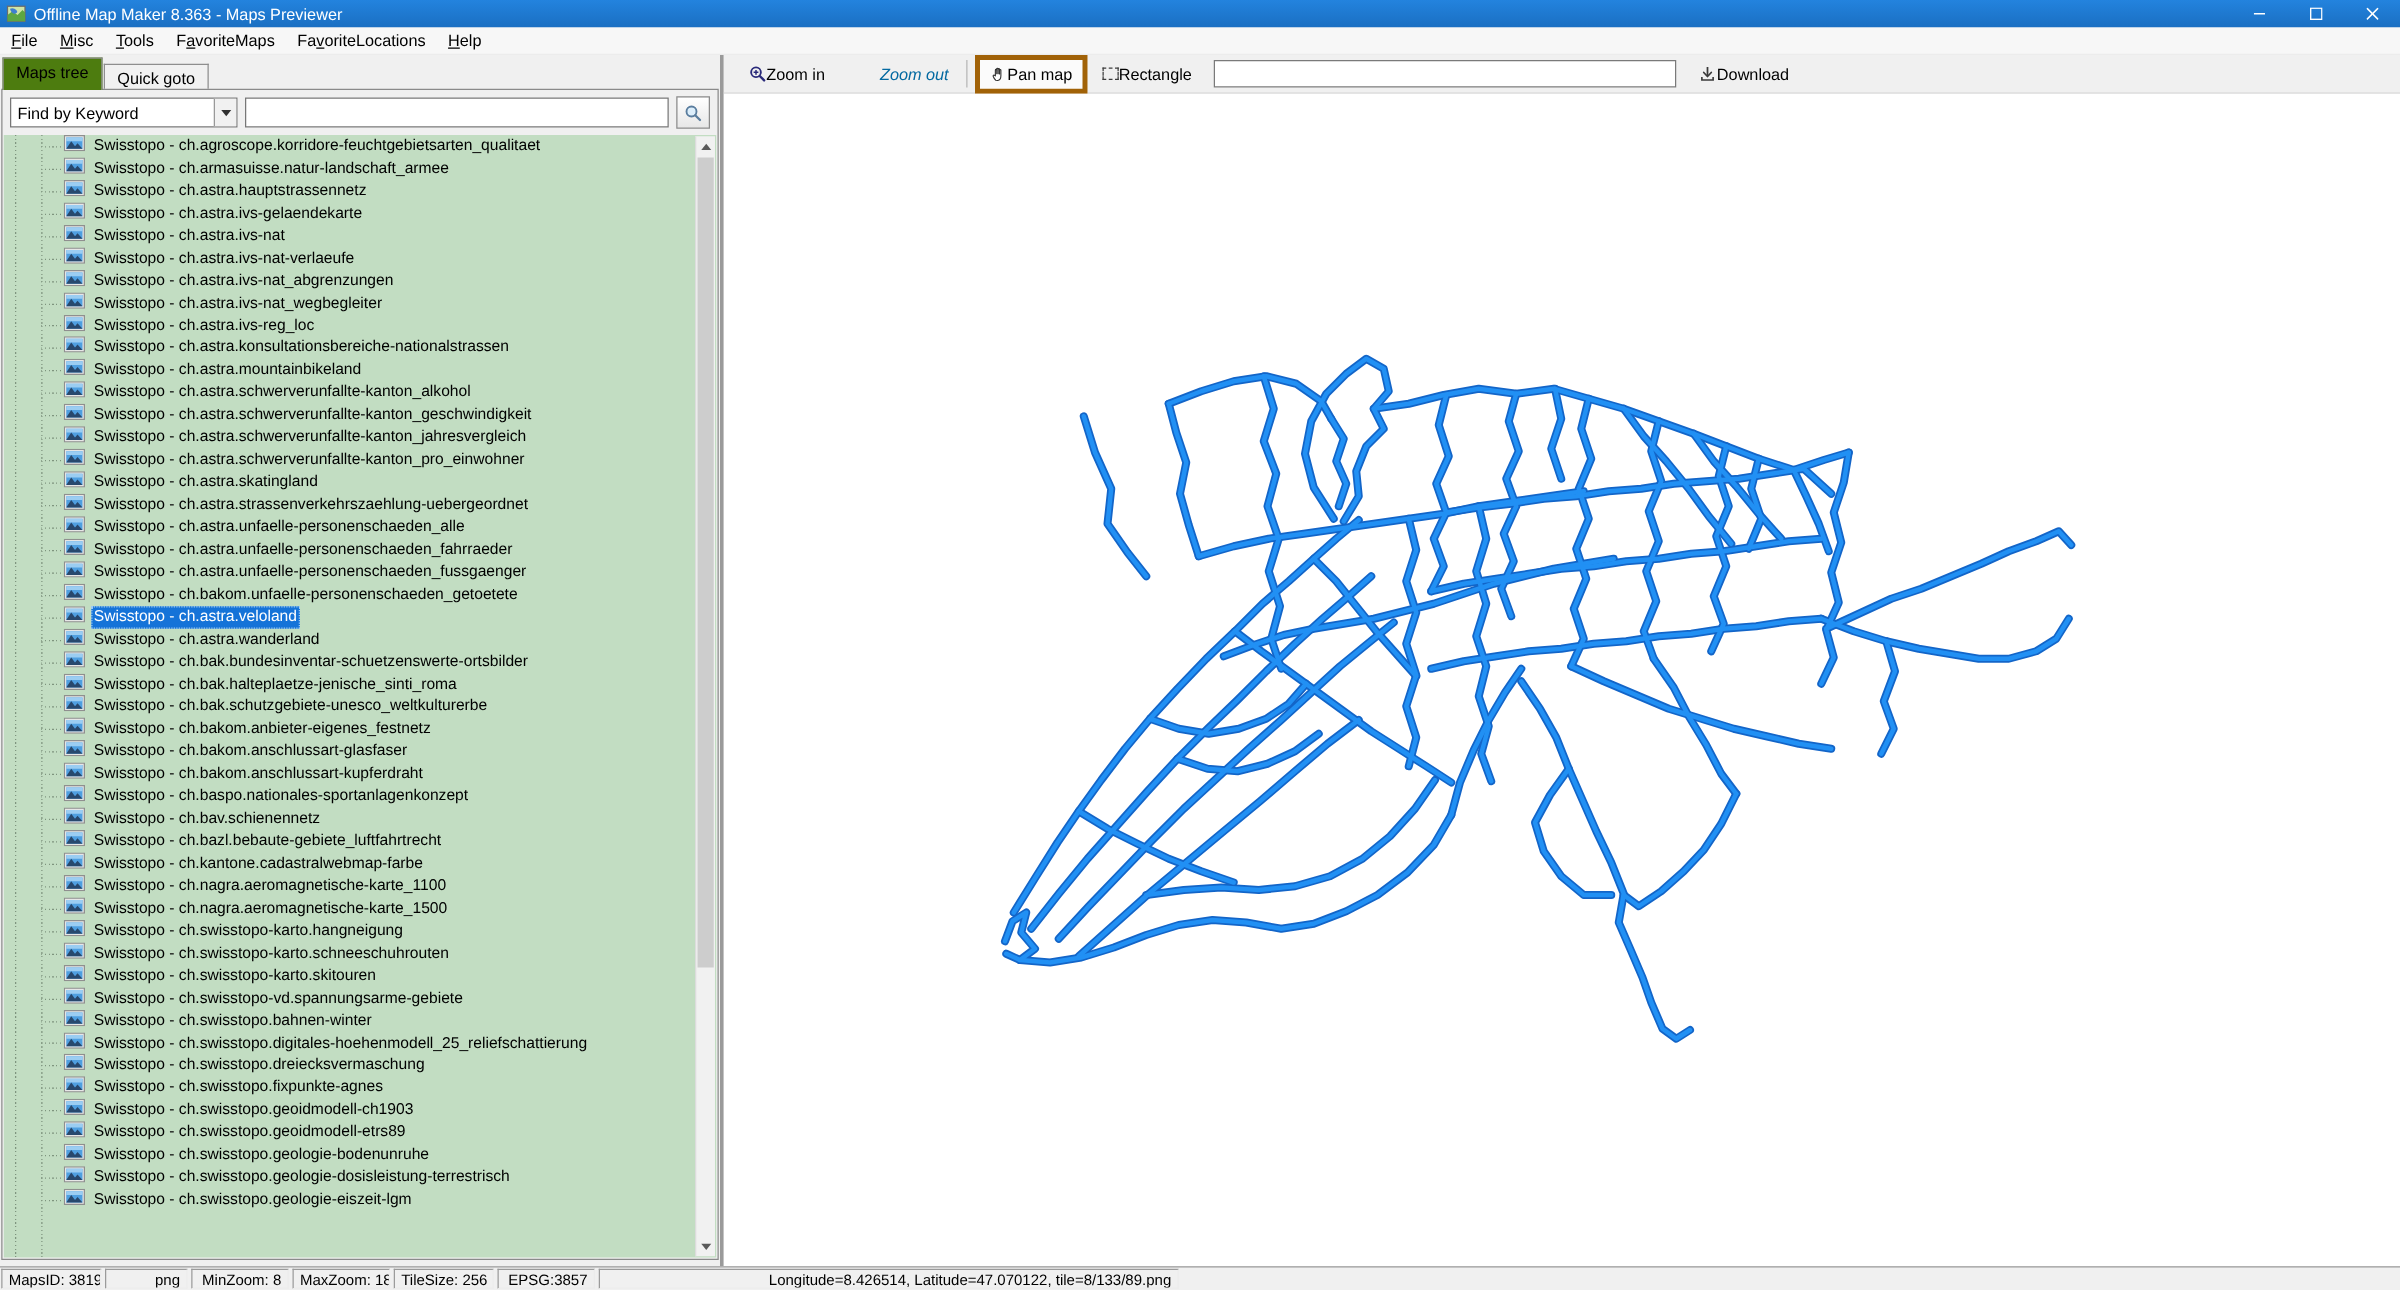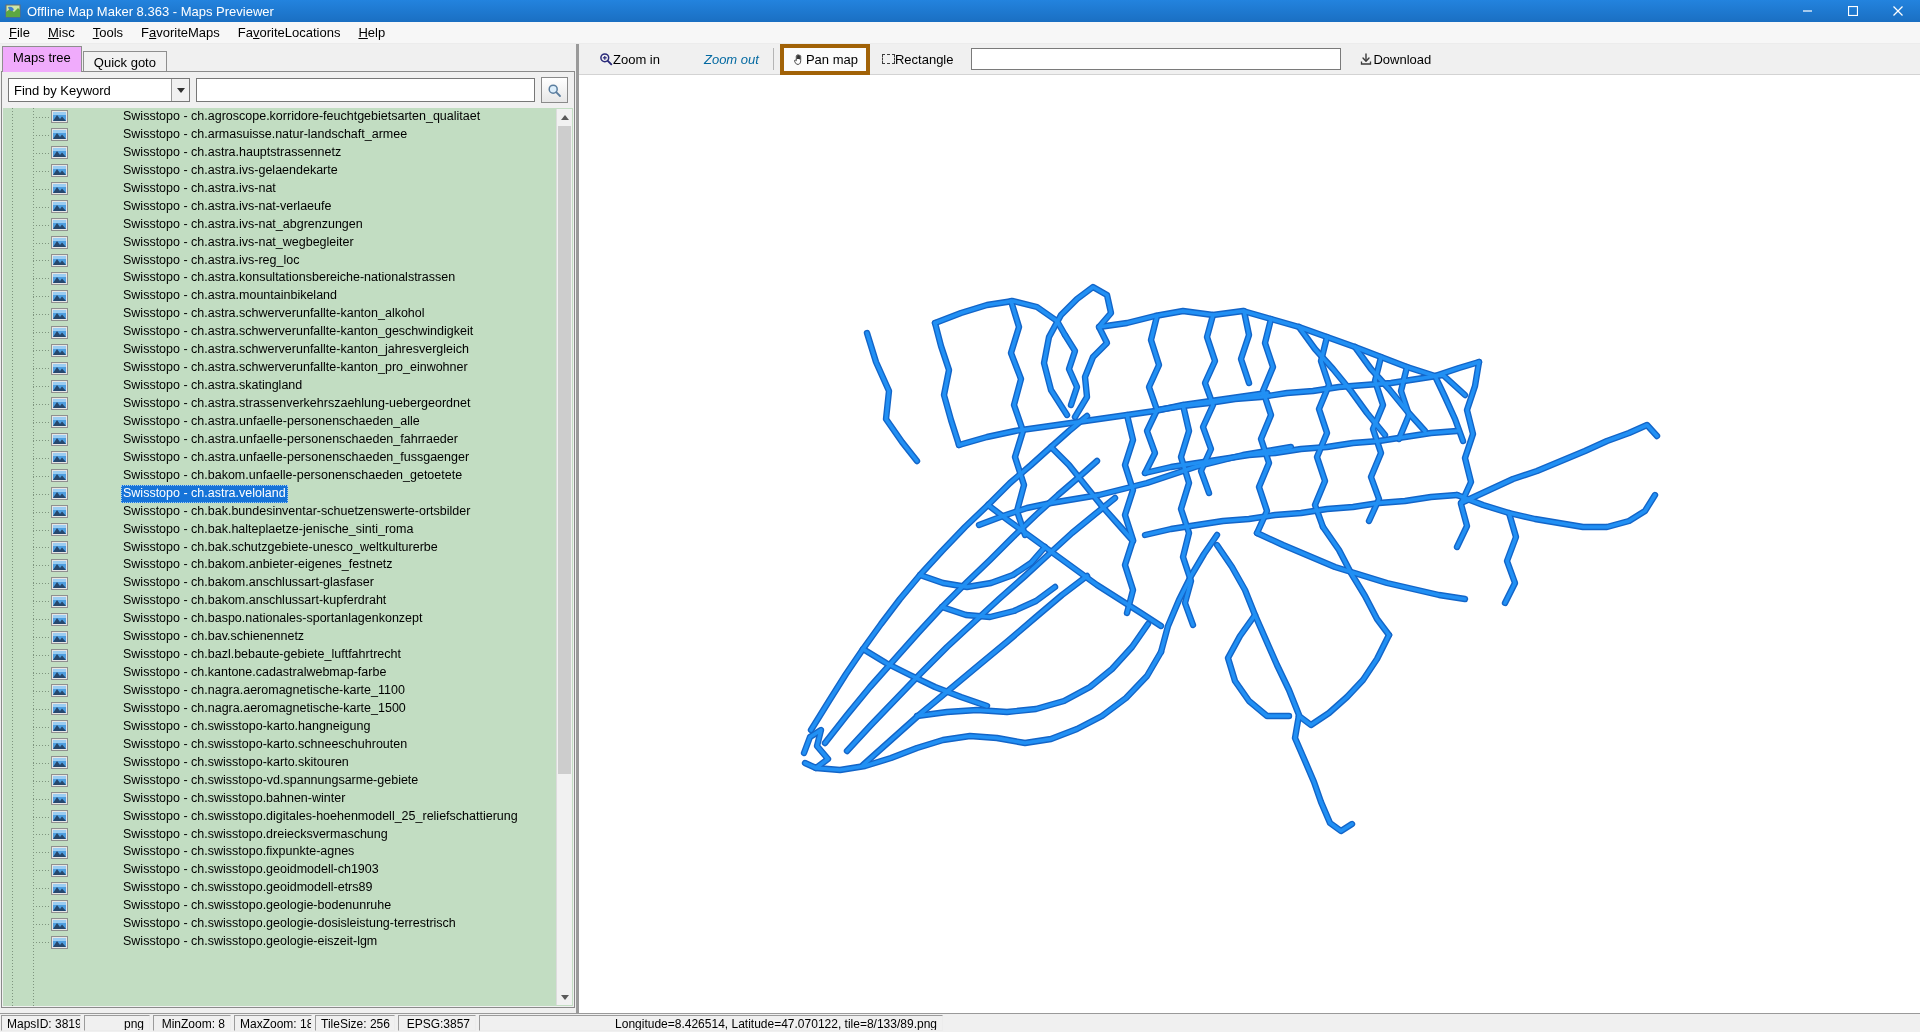--- a/index.html
+++ b/index.html
@@ -24,7 +24,7 @@
   .left-panel { position: absolute; left: 0; top: 44px; width: 576px; height: 969px; background: #f0f0f0; }
   .tabstrip { position: absolute; left: 2px; top: 0; height: 28px; display: flex; align-items: flex-end; }
   .tab { border: 1px solid #8e8e8e; border-bottom: none; padding: 3px 10px 4px 10px; background: #f0f0f0; }
-  .tab.active { background: #f0abfc; height: 26px; position: relative; z-index: 2; }
+  .tab.active { background: #4d7c0f; height: 26px; position: relative; z-index: 2; }
   .tab.inactive { height: 21px; background: #f1f1f1; margin-left: 1px; }
   .panel-body { position: absolute; left: 1px; top: 27px; width: 574px; height: 937px;
     border: 1px solid #8a8a8a; background: #f0f0f0; display: flex; flex-direction: column; }

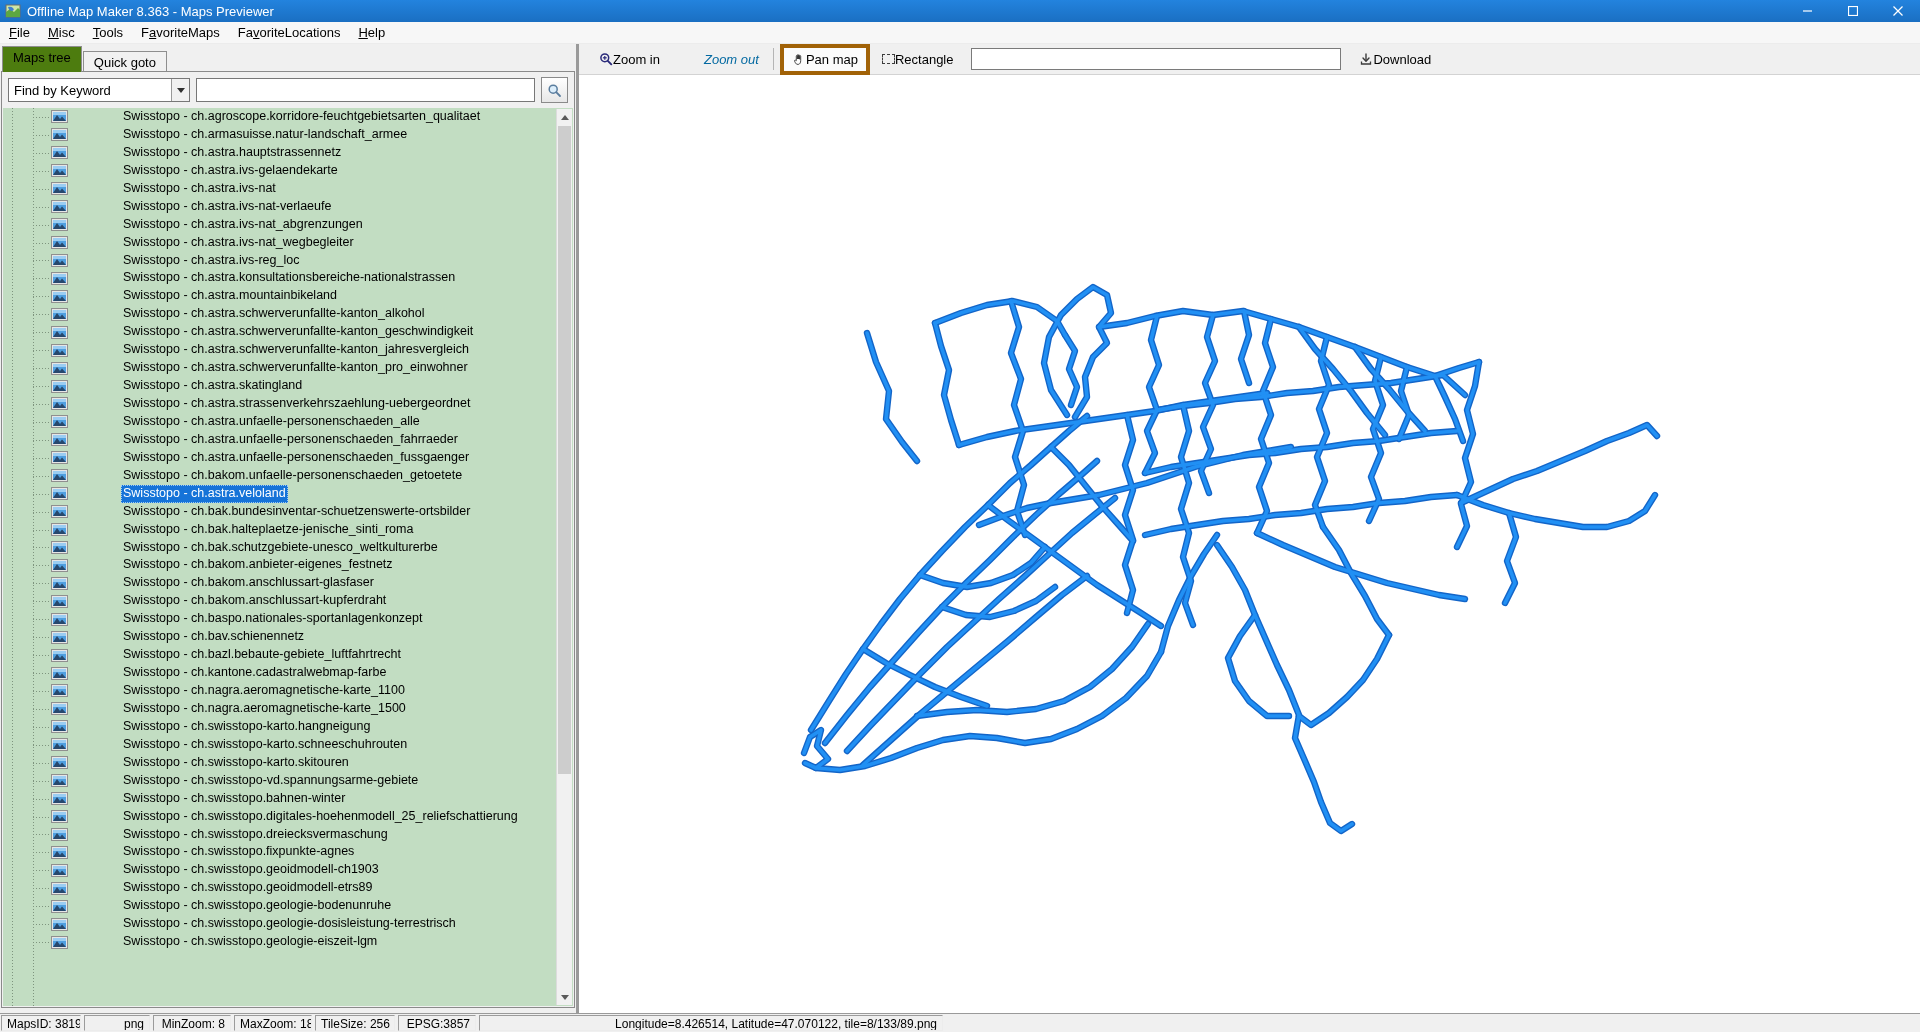--- a/index.html
+++ b/index.html
@@ -40,7 +40,7 @@
   .guide-v { position: absolute; top: 0; bottom: 0; width: 1px;
     background: repeating-linear-gradient(to bottom, #7e947e 0 1px, transparent 1px 3px); }
   .tree-rows { position: absolute; inset: 0; }
-  .tree-row { height: 17.95px; line-height: 17.95px; position: relative; padding-left: 48px; display: flex; align-items: center; white-space: nowrap; gap: 48px; }
+  .tree-row { height: 17.95px; line-height: 17.95px; position: relative; padding-left: 48px; display: flex; align-items: flex-start; white-space: nowrap; }
   .tree-row::before { content: ''; position: absolute; left: 30px; top: 50%; width: 17px; height: 1px;
     background: repeating-linear-gradient(90deg, #7e947e 0 1px, transparent 1px 3px); }
   .nodeicon { width: 17px; height: 13px; display: inline-block; flex: none; }

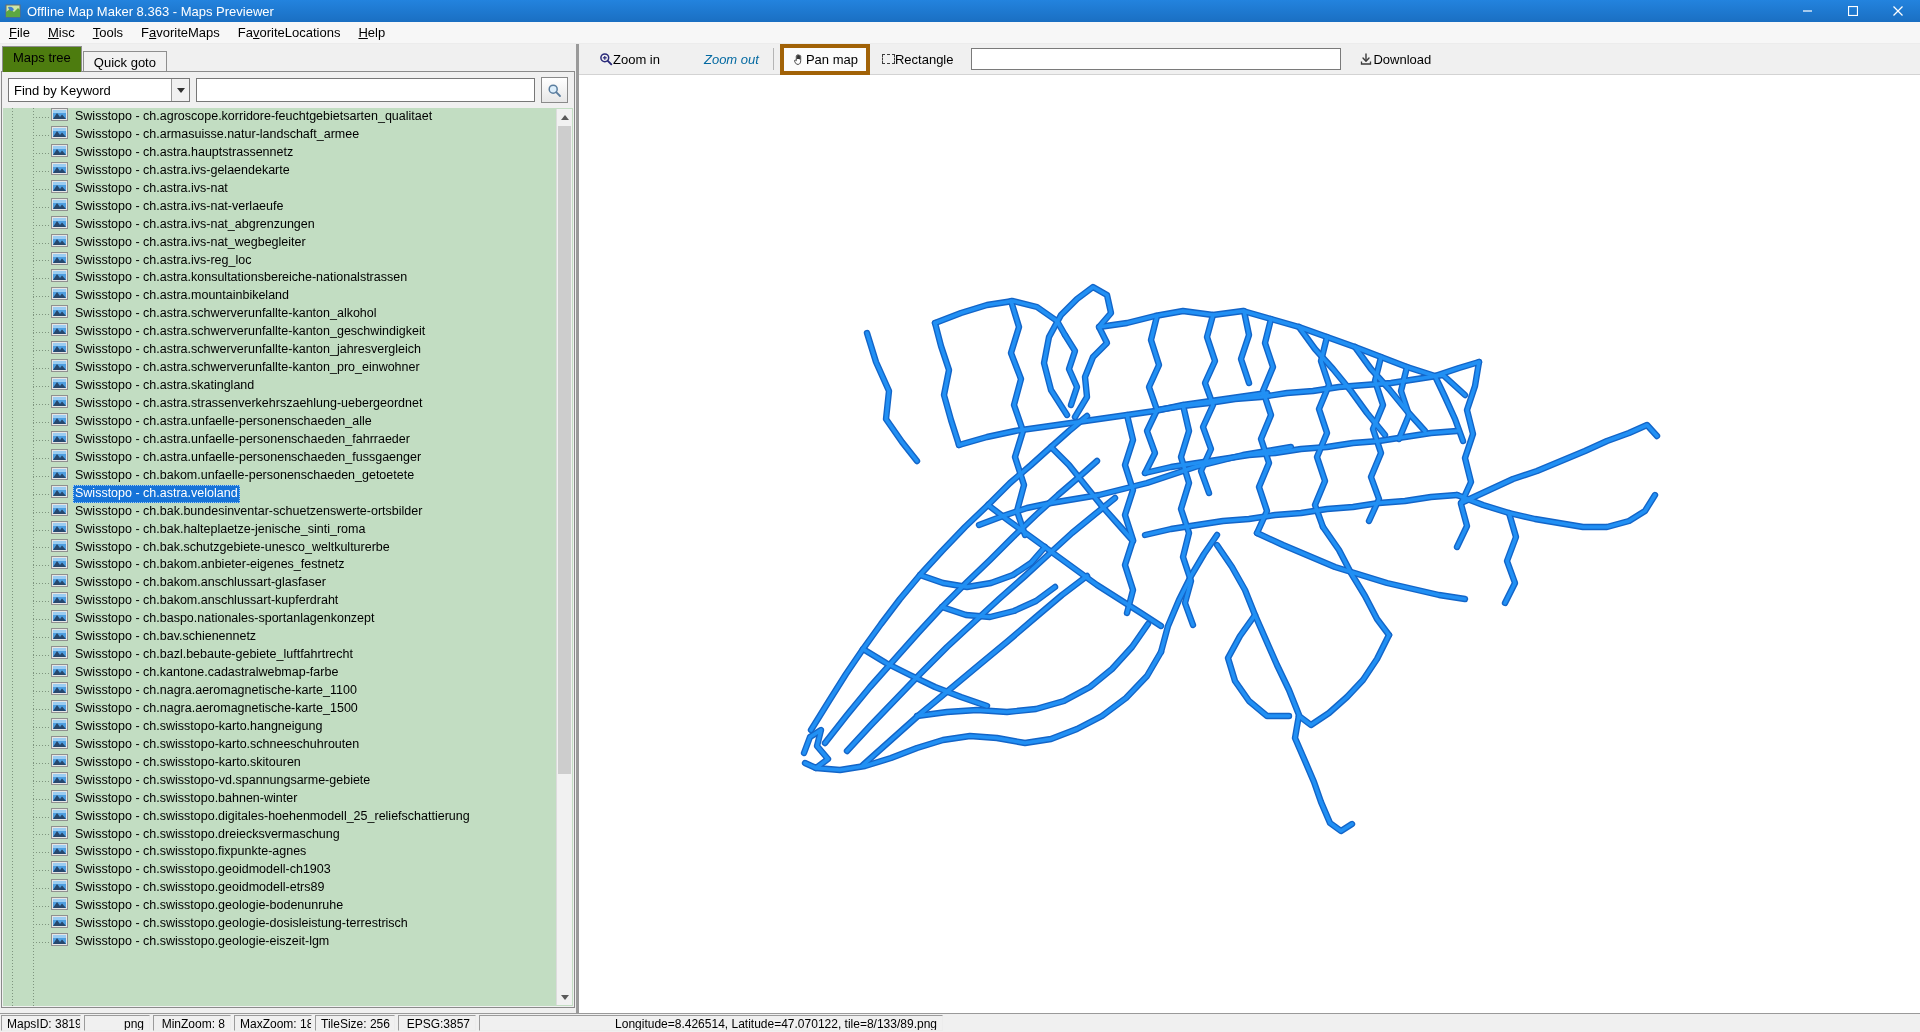--- a/index.html
+++ b/index.html
@@ -338,6 +338,15 @@
       <path d="M2 11 L6 5 L9 9 L11 6.5 L15 11 Z" fill="#27486d"></path>
     </svg>
     <span class="rowlabel">Swisstopo - ch.astra.veloland</span>
+  </div>
+          <div class="tree-row">
+    <svg class="nodeicon" viewBox="0 0 17 13">
+      <rect x="0.5" y="0.5" width="16" height="12" fill="#e6e6e6" stroke="#8f8f8f"></rect>
+      <rect x="2" y="2" width="13" height="9" fill="#4f9fe0"></rect>
+      <rect x="2" y="2" width="13" height="3" fill="#9bcdf2"></rect>
+      <path d="M2 11 L6 5 L9 9 L11 6.5 L15 11 Z" fill="#27486d"></path>
+    </svg>
+    <span class="rowlabel">Swisstopo - ch.astra.wanderland</span>
   </div>
           <div class="tree-row">
     <svg class="nodeicon" viewBox="0 0 17 13">

